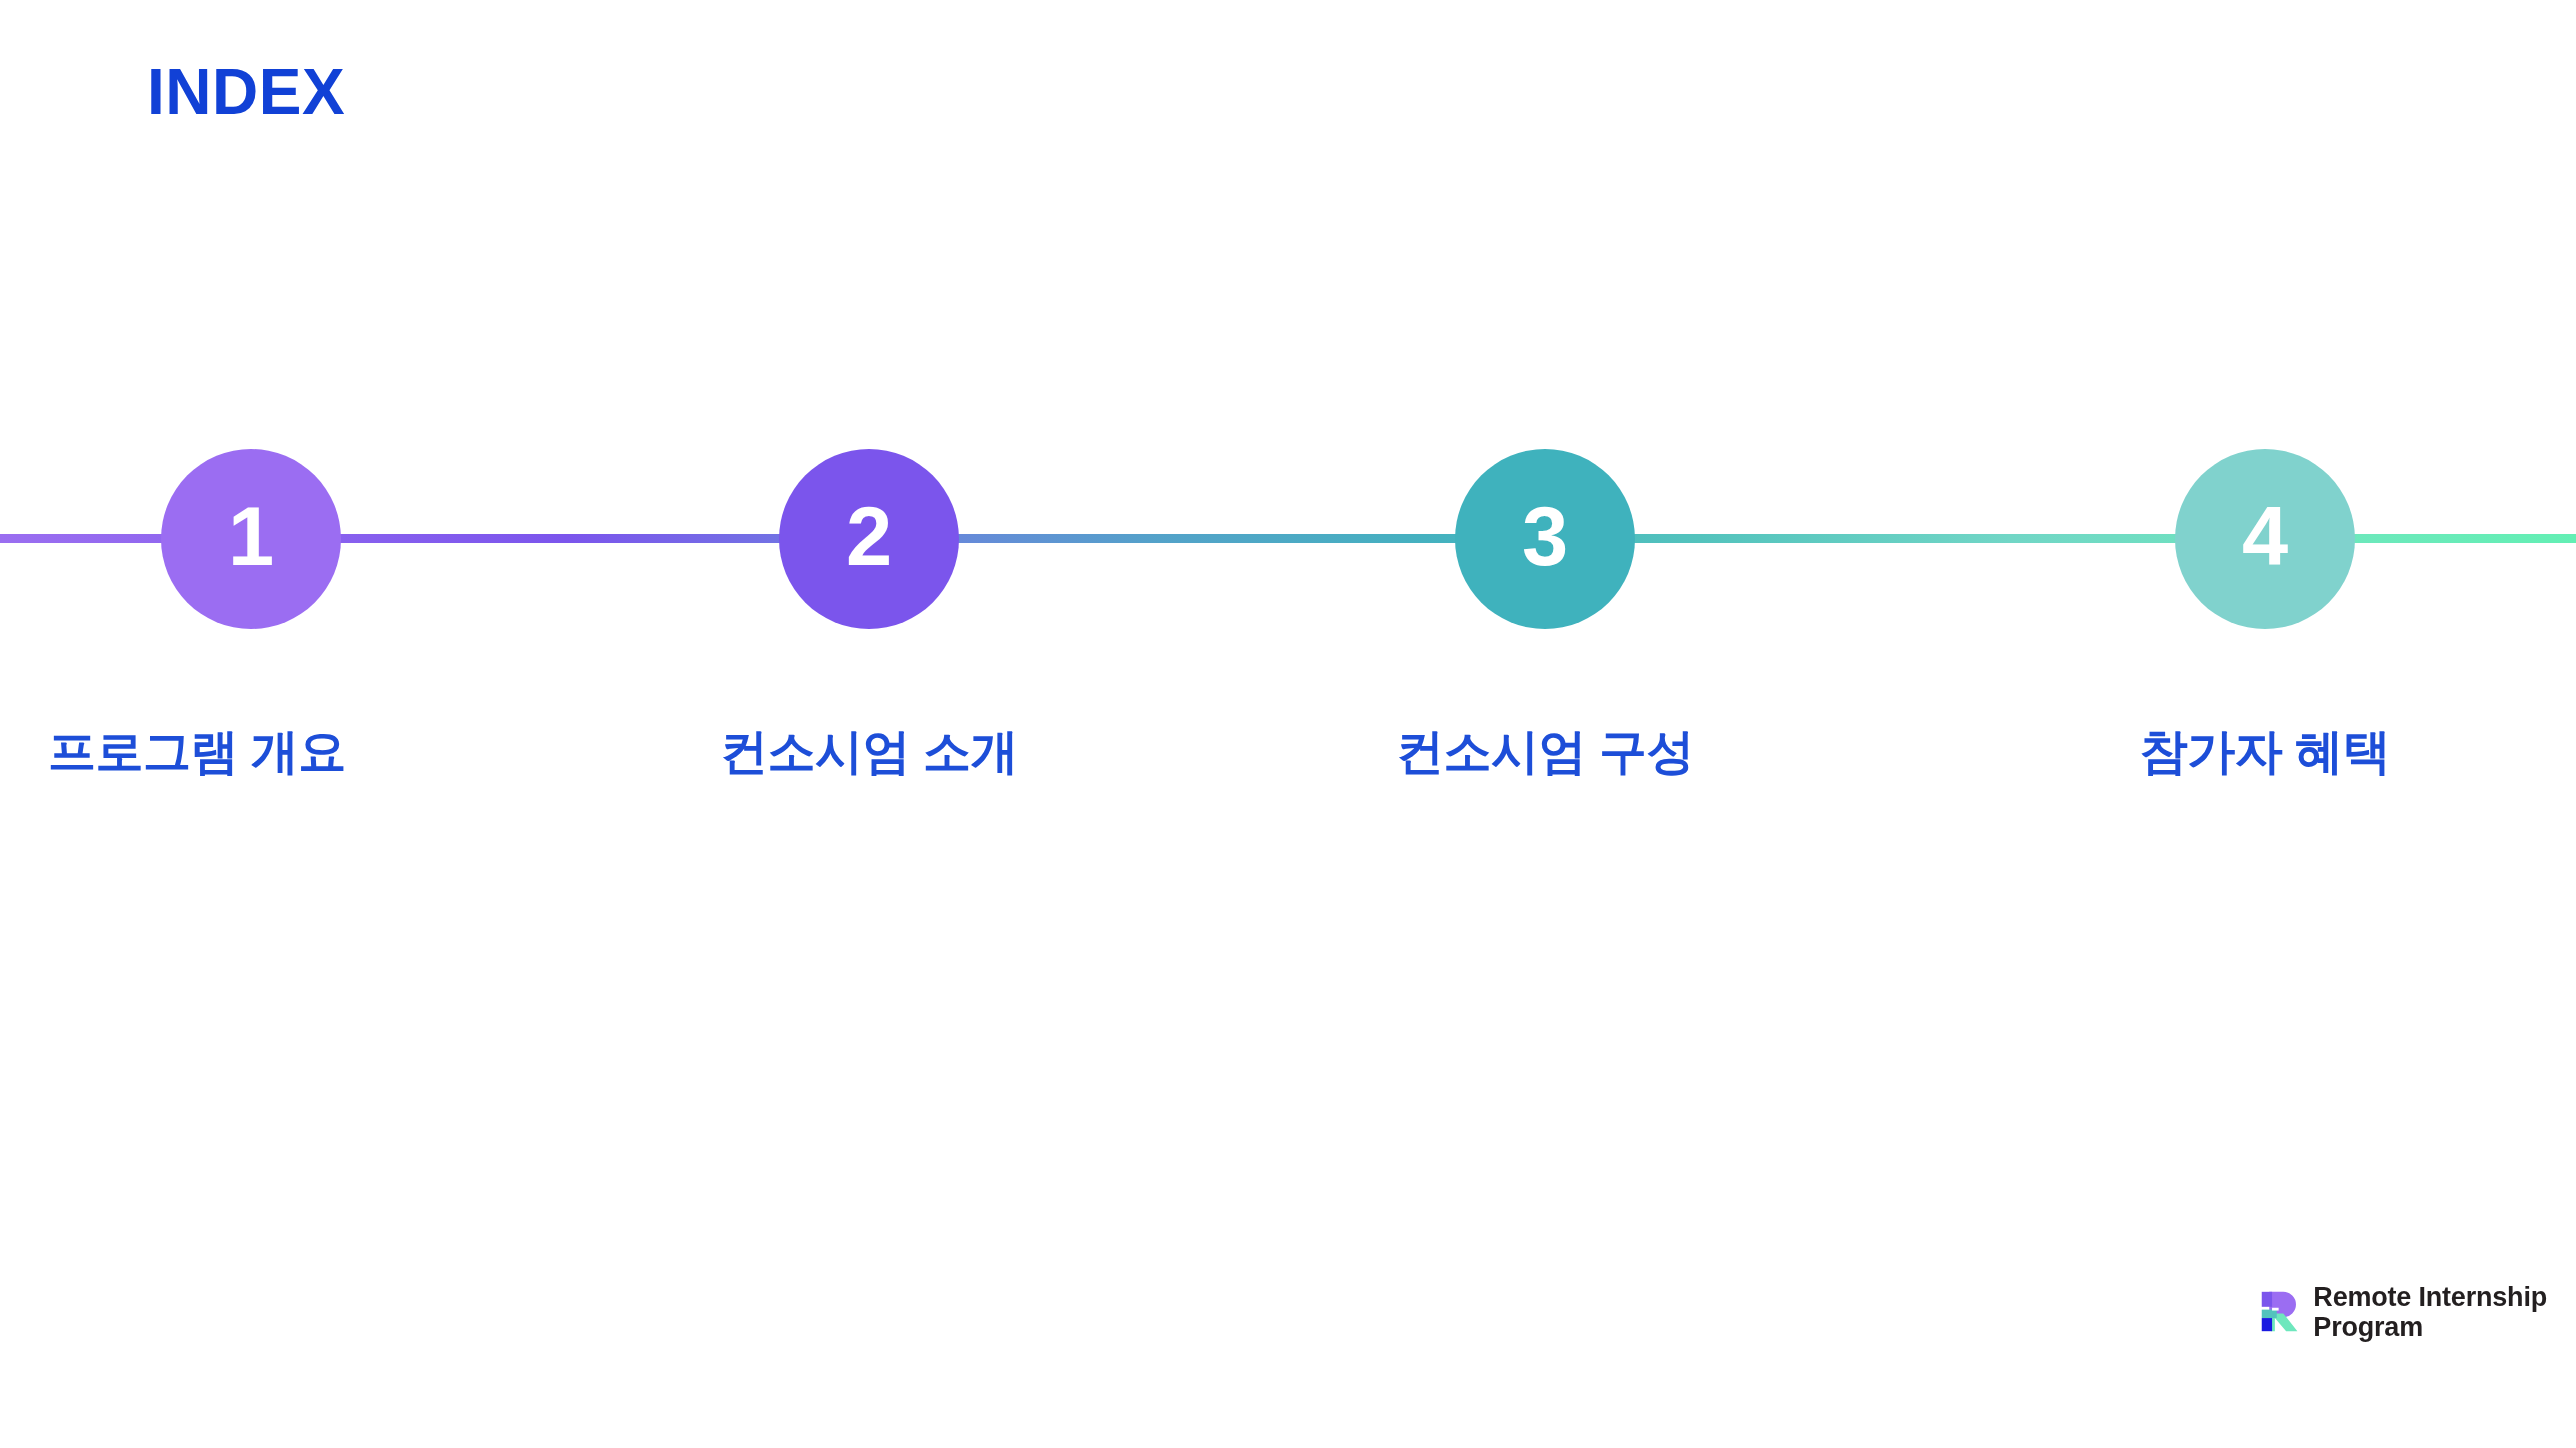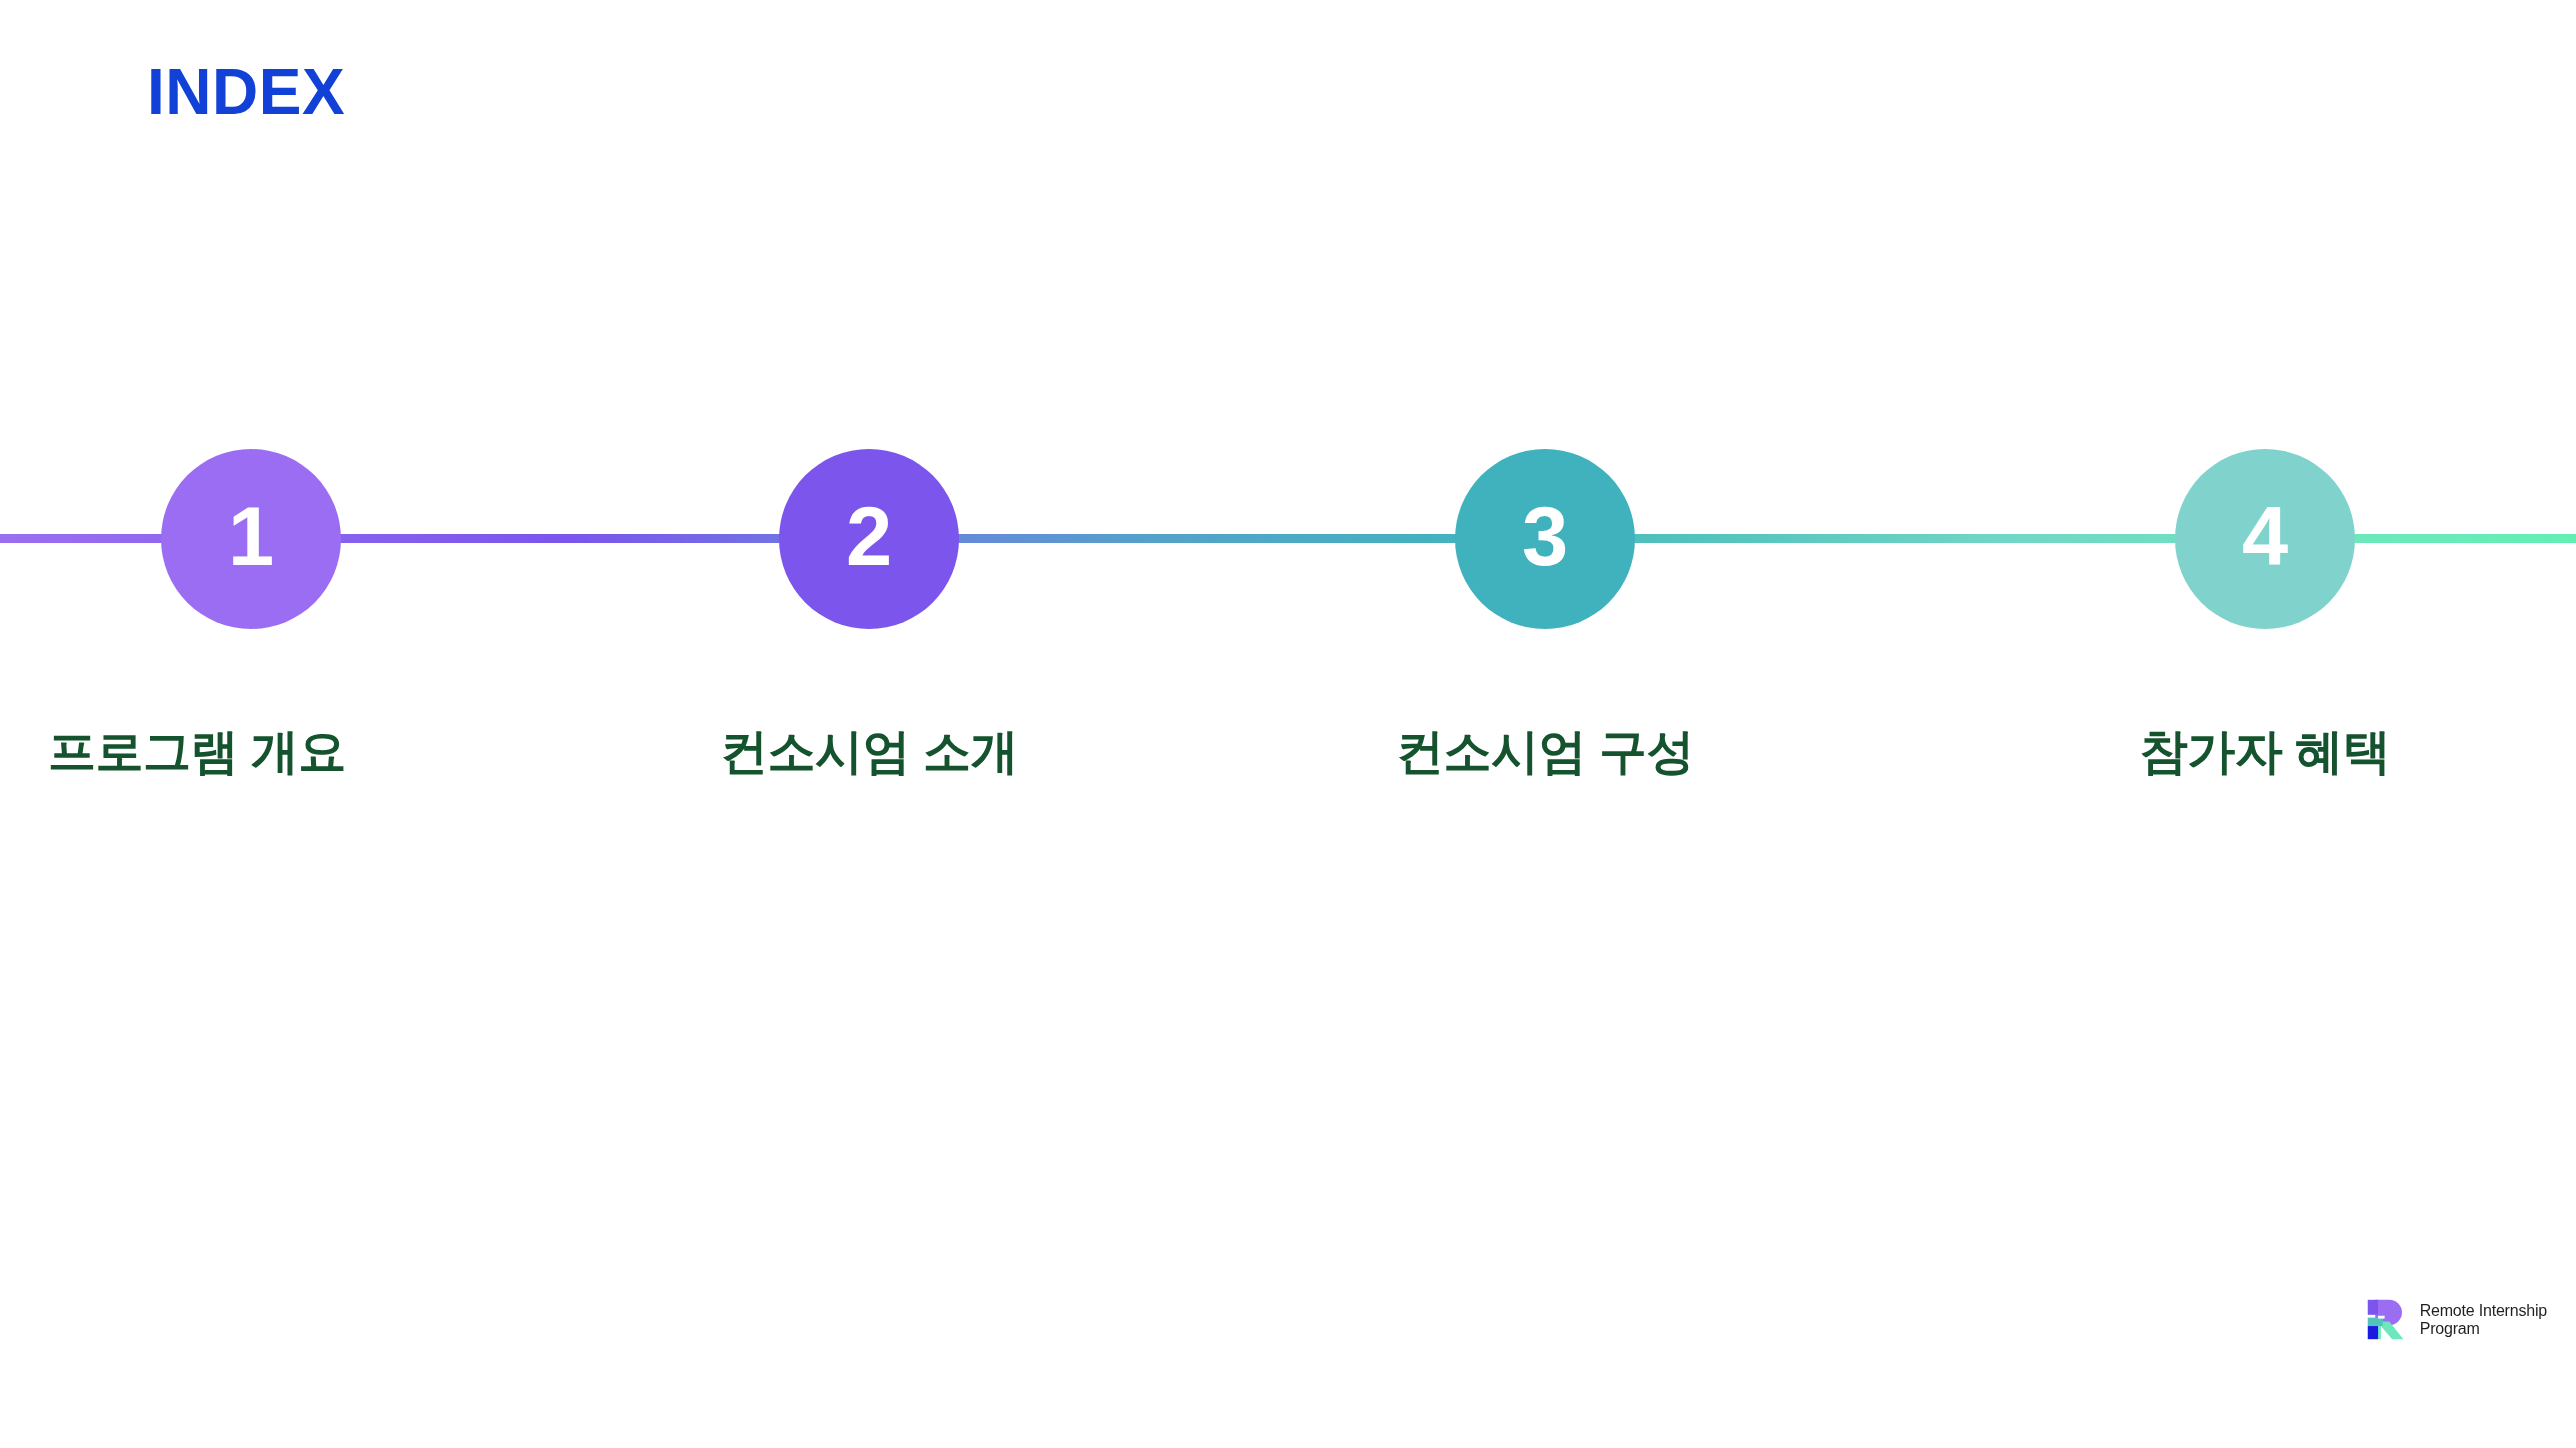--- a/index.html
+++ b/index.html
@@ -87,7 +87,7 @@
     transform:translateX(-50%);
     font-size:48px;
     font-weight:bold;
-    color:#14532d;
+    color:#1d4ed8;
     white-space:nowrap;
     letter-spacing:-0.5px;
   }

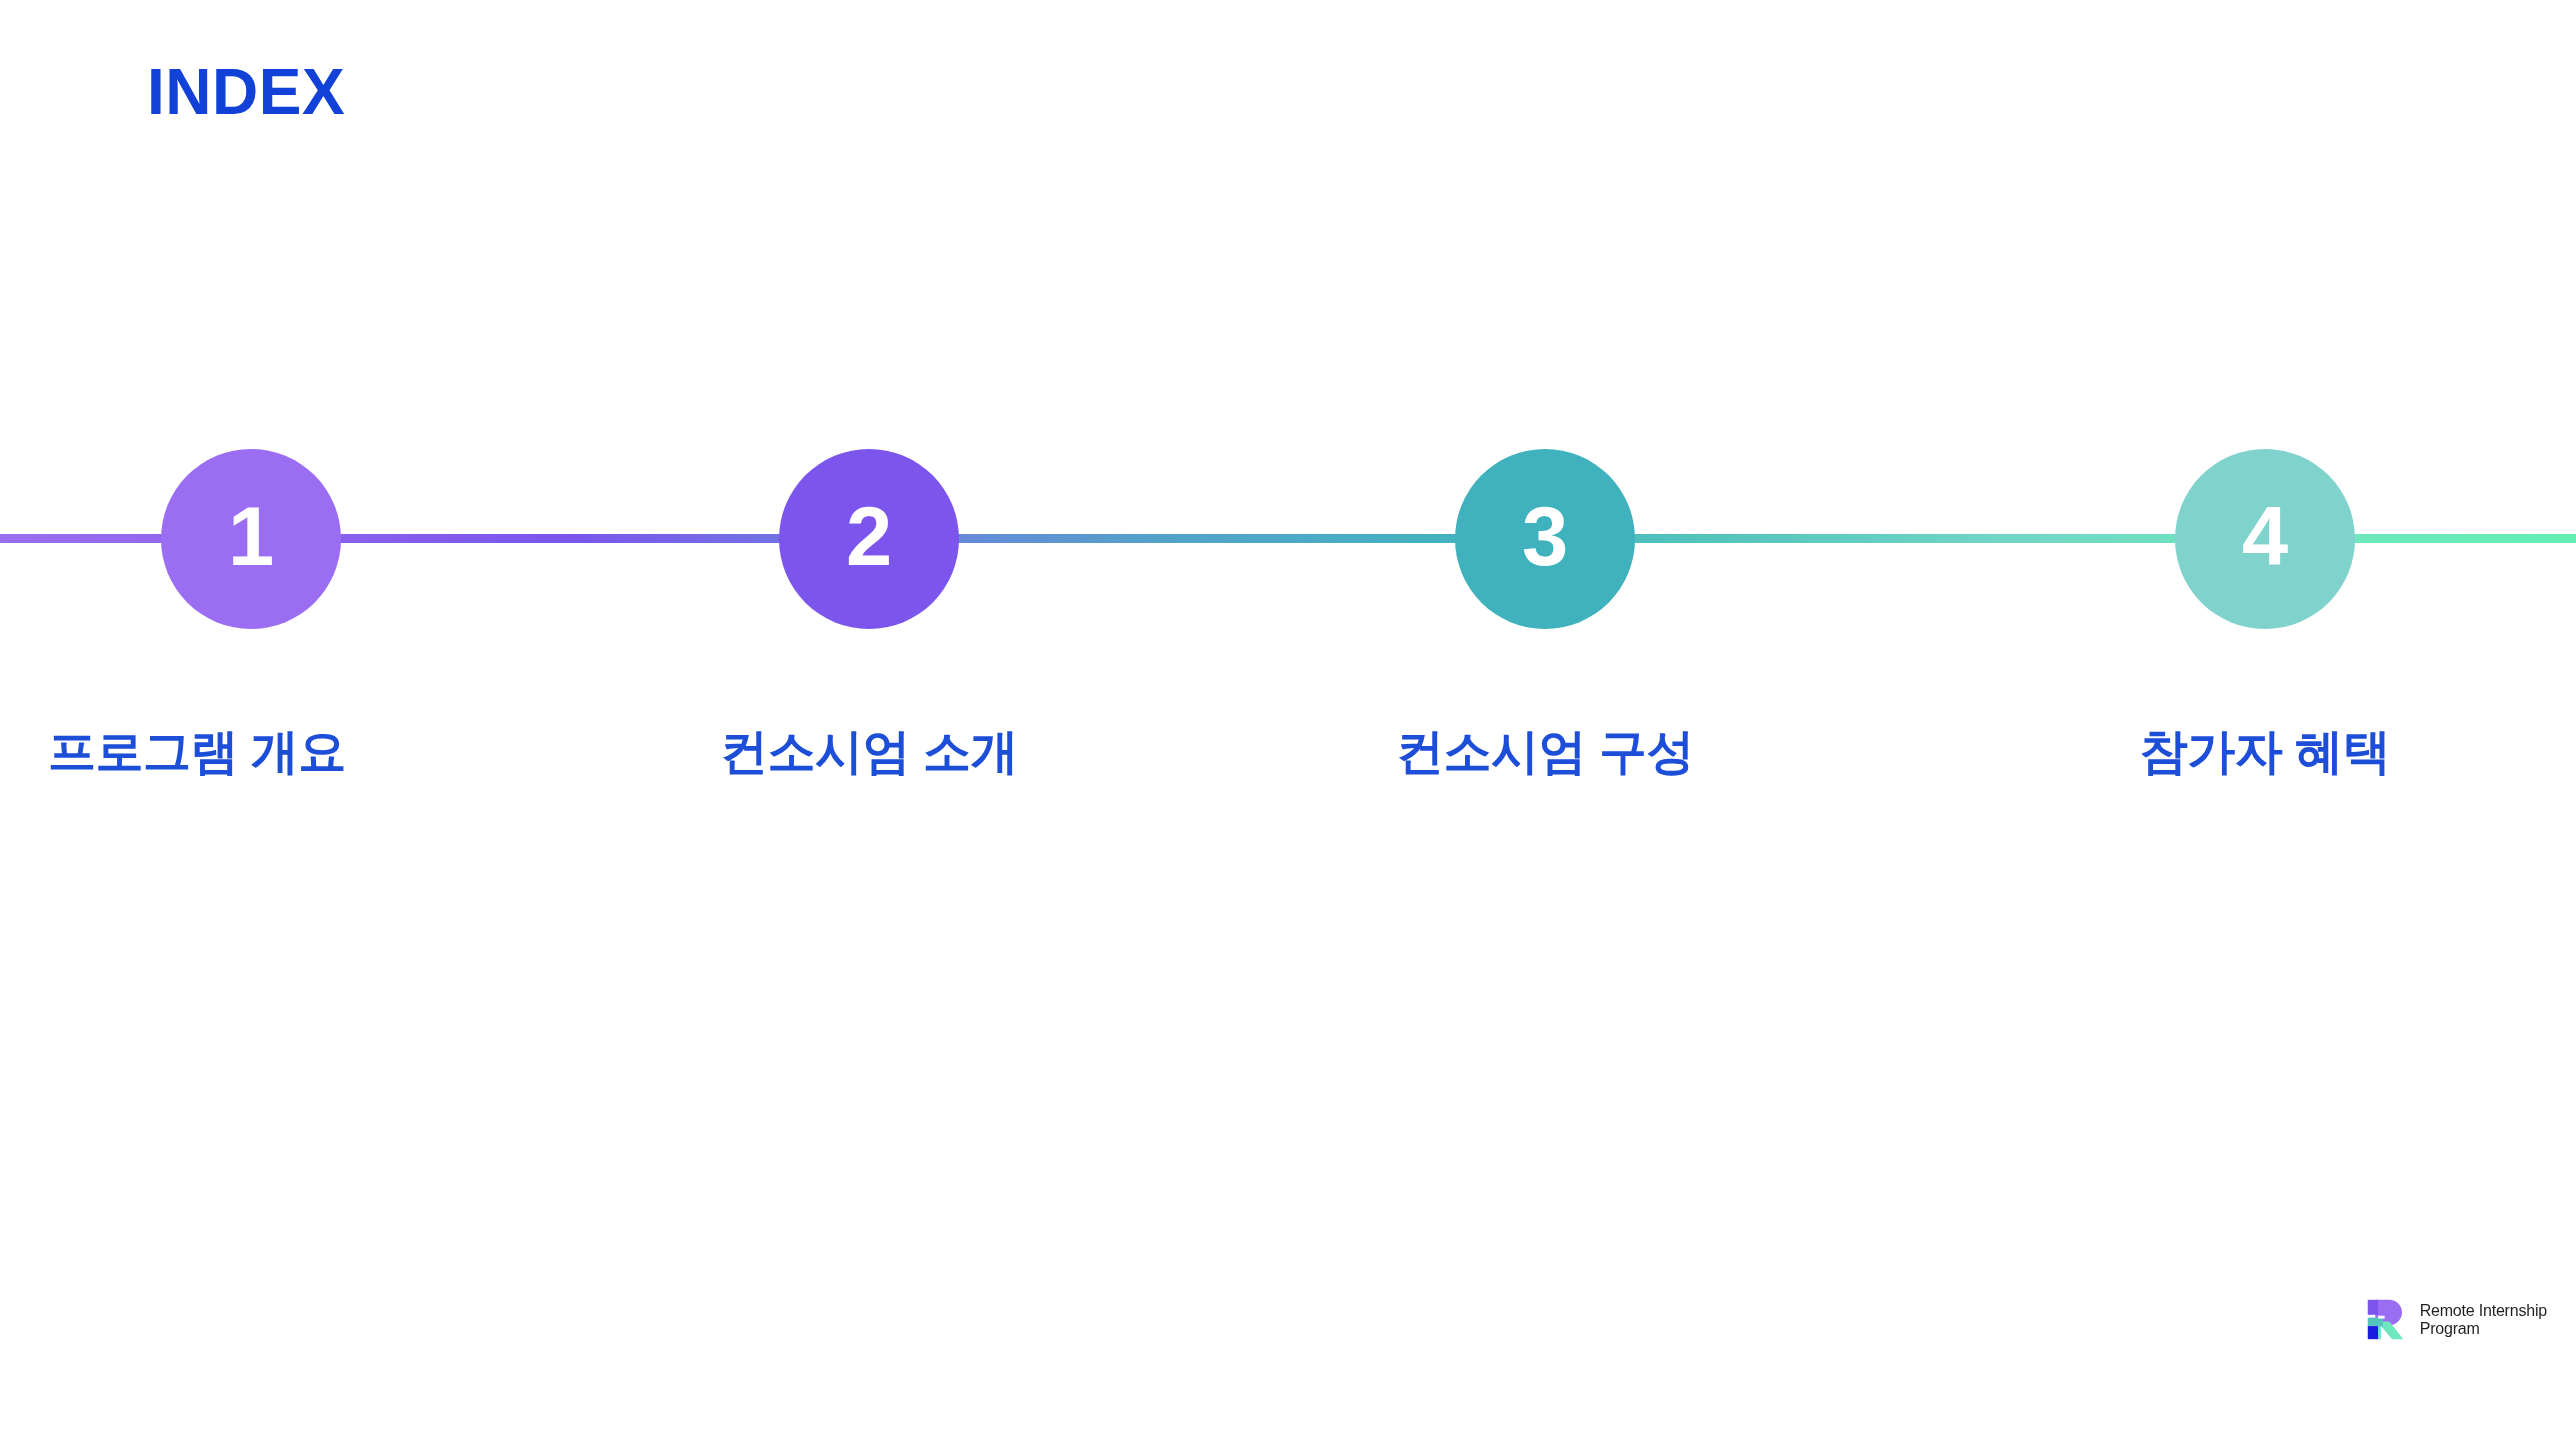--- a/index.html
+++ b/index.html
@@ -114,8 +114,8 @@
   }
 
   #logo-text {
-    font-size:16px;
-    font-weight:normal;
+    font-size:27px;
+    font-weight:bold;
     line-height:1.12;
     color:#231f20;
     letter-spacing:-0.2px;

